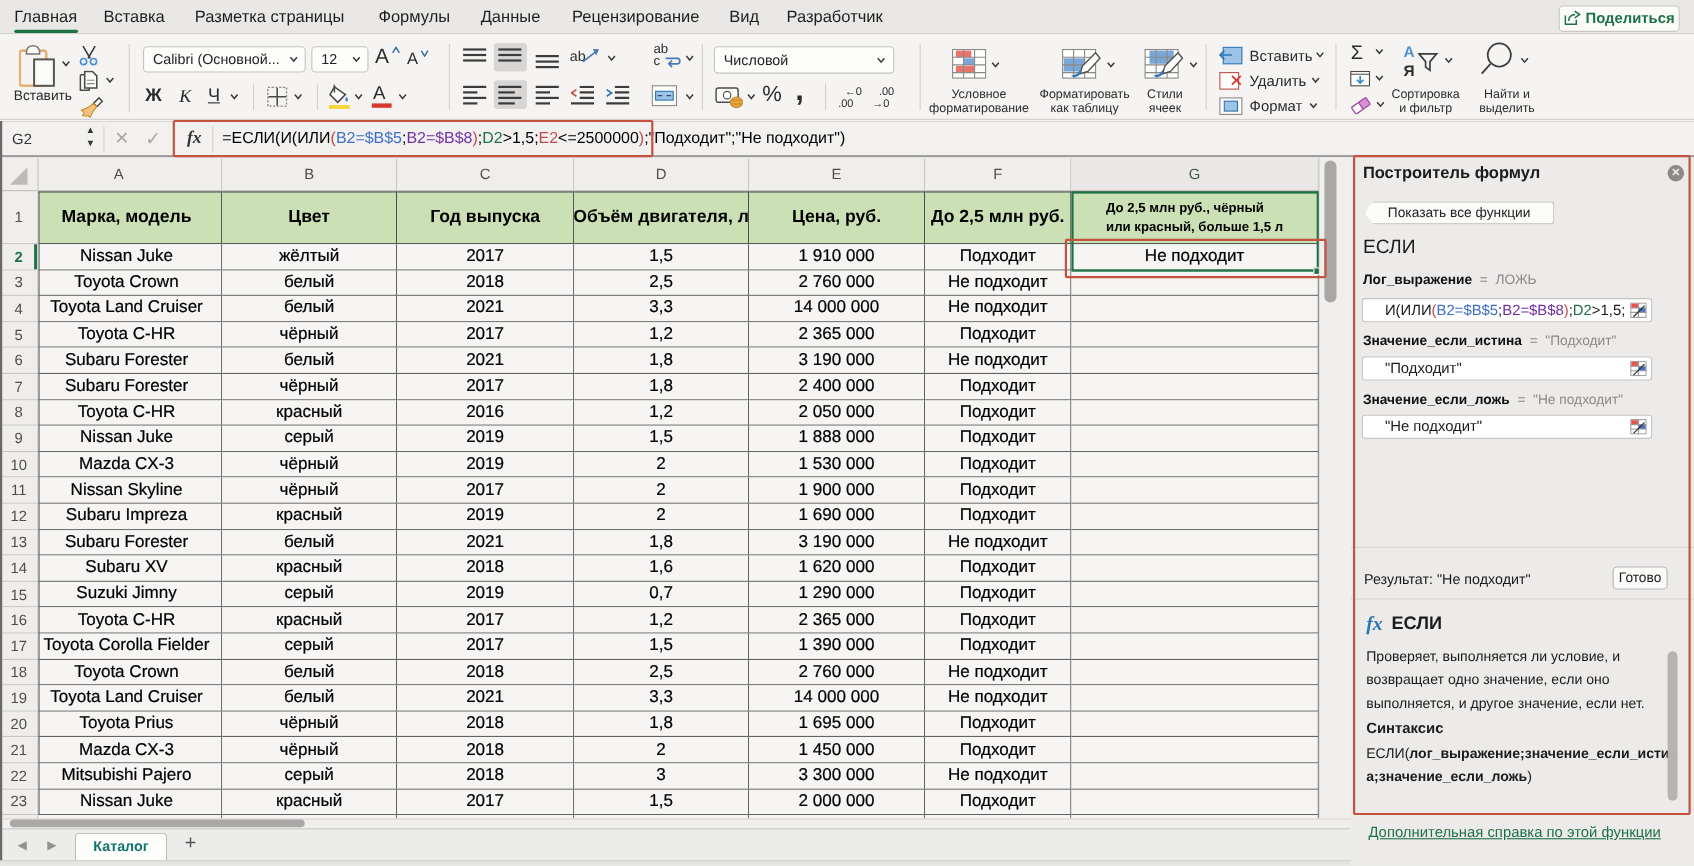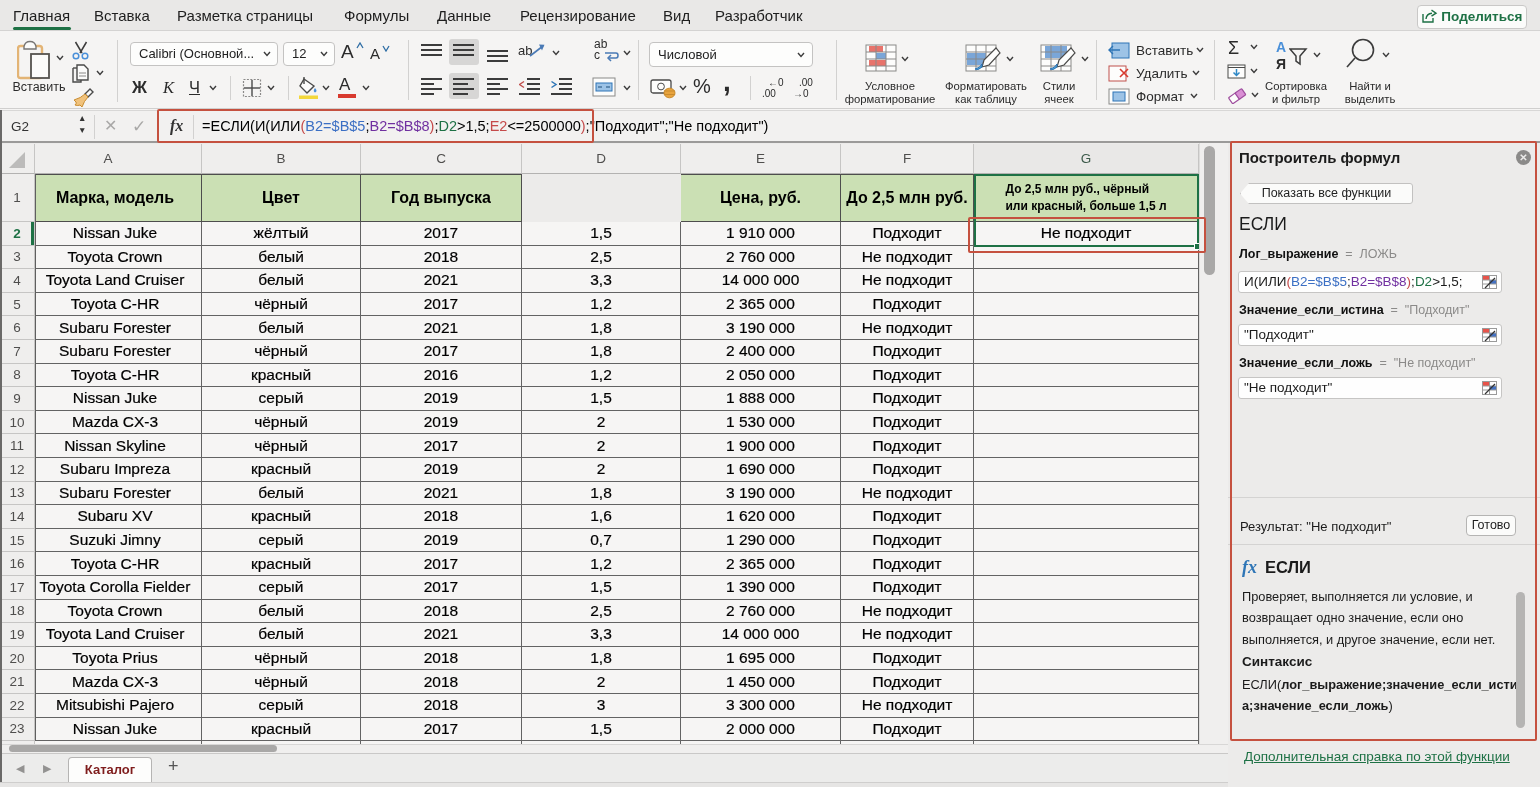--- a/index.html
+++ b/index.html
@@ -354,6 +354,7 @@
 <div class="c ghead da" style="left:35.0px;top:31.0px;width:167.0px;height:48.0px">Марка, модель</div>
 <div class="c ghead" style="left:202.0px;top:31.0px;width:159.0px;height:48.0px">Цвет</div>
 <div class="c ghead" style="left:361.0px;top:31.0px;width:161.0px;height:48.0px">Год выпуска</div>
+<div class="c ghead" style="left:522.0px;top:31.0px;width:159.0px;height:48.0px">Объём двигателя, л</div>
 <div class="c ghead" style="left:681.0px;top:31.0px;width:160.0px;height:48.0px">Цена, руб.</div>
 <div class="c ghead" style="left:841.0px;top:31.0px;width:133.0px;height:48.0px">До 2,5 млн руб.</div>
 <div class="c ghead" style="left:974.0px;top:31.0px;width:225.0px;height:48.0px">

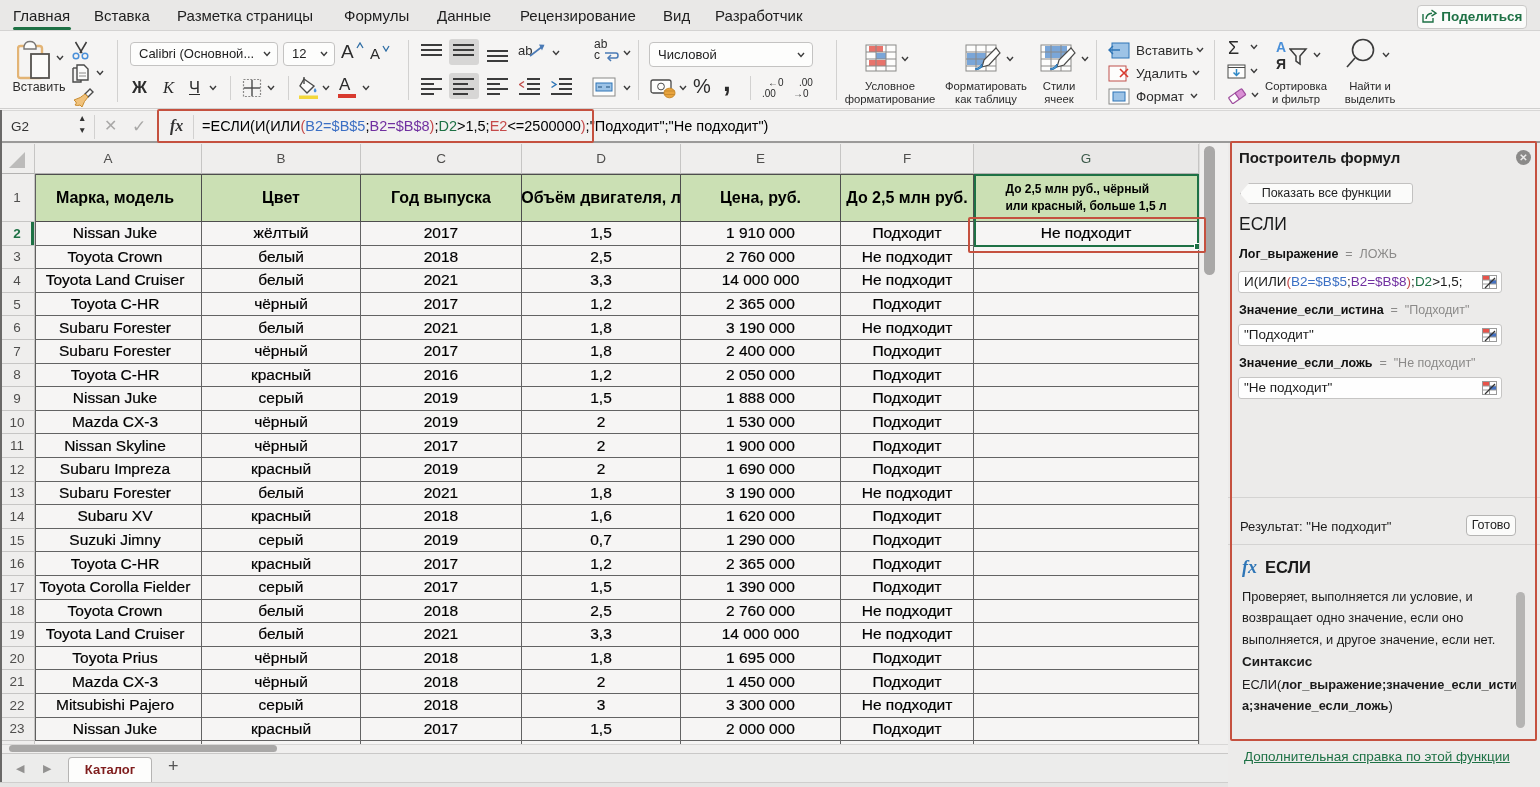--- a/index.html
+++ b/index.html
@@ -30,7 +30,7 @@
 #panel {position:absolute;left:1228px;top:143px;width:312px;height:644px;background:#ecebea;font-size:13px;color:#1b1b1b}
 .plabel {position:absolute;font-weight:700;font-size:12.5px;color:#111}
 .pgray {color:#8b8a89;font-weight:400}
-.pinput {position:absolute;background:#fefefe;border:1px solid #c6c5c4;border-radius:3px;height:22px;line-height:20px;padding-left:5px;font-size:13.5px}
+.pinput {position:absolute;background:#fefefe;border:1px solid #c6c5c4;border-radius:3px;height:22px;line-height:20px;padding-left:20px;font-size:13.5px}
 .picon {position:absolute;right:4px;top:3px}
 </style></head>
 <body>

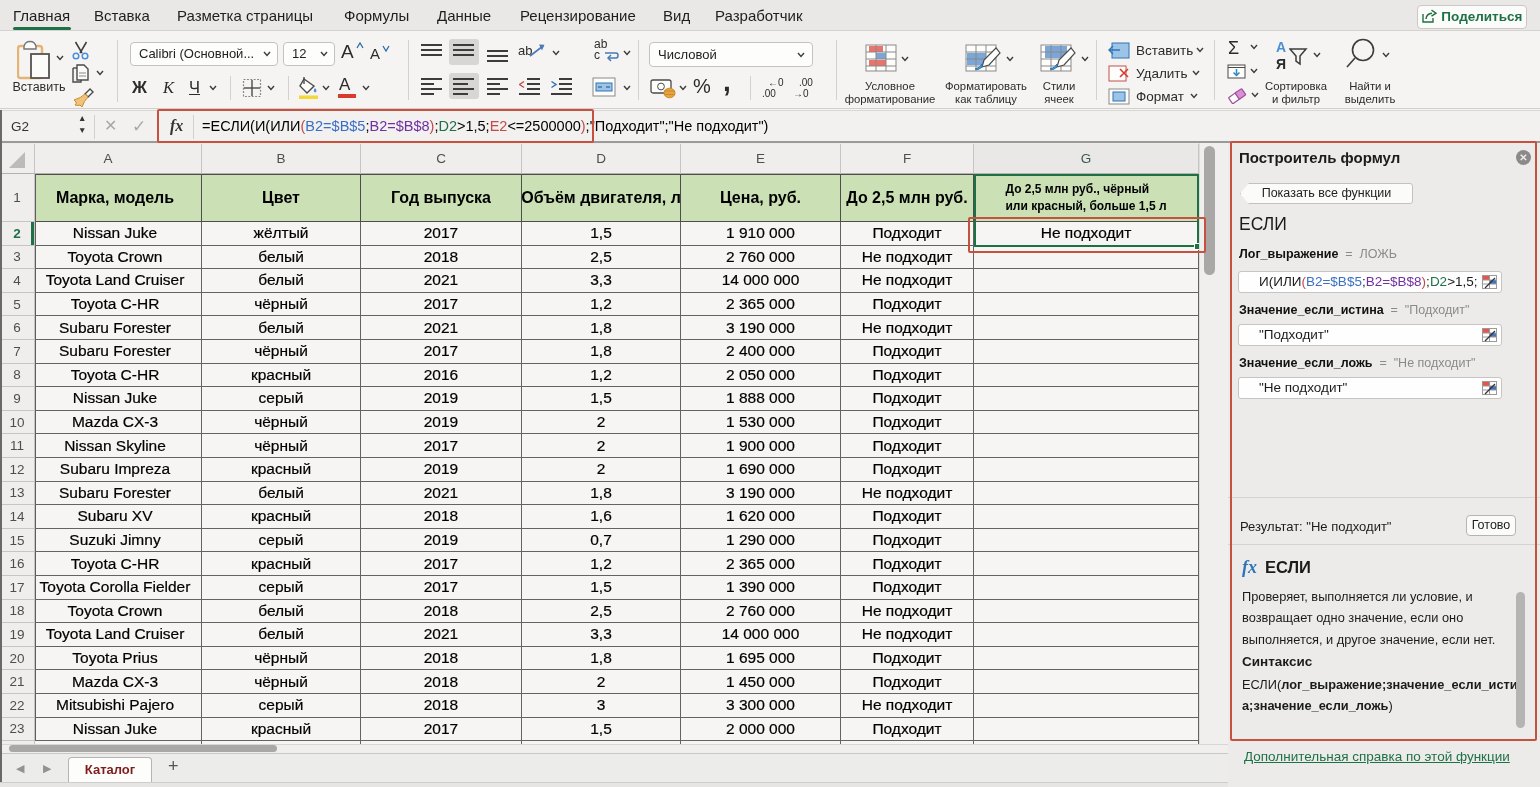--- a/index.html
+++ b/index.html
@@ -555,7 +555,7 @@
 <div style="position:absolute;left:0;top:753px;width:1228px;height:29px;background:#ececeb;border-top:1px solid #c9c8c7">
  <span style="position:absolute;left:16px;top:8px;font-size:11px;color:#939291">◀</span>
  <span style="position:absolute;left:43px;top:8px;font-size:11px;color:#939291">▶</span>
- <div style="position:absolute;left:68px;top:3px;width:84px;height:26px;background:#fdfdfc;border:1px solid #b5b4b3;border-bottom:none;border-radius:4px 4px 0 0;text-align:center;line-height:24px;font-size:13px;font-weight:700;color:#7f1d1d">Каталог</div>
+ <div style="position:absolute;left:68px;top:3px;width:84px;height:26px;background:#fdfdfc;border:1px solid #b5b4b3;border-bottom:none;border-radius:4px 4px 0 0;text-align:center;line-height:24px;font-size:13px;font-weight:700;color:#0f766e">Каталог</div>
  <span style="position:absolute;left:168px;top:2px;font-size:18px;color:#555">+</span>
 </div>
 <div style="position:absolute;left:0;top:782px;width:1540px;height:5px;background:#e6e5e4;border-top:1px solid #cfcecd"></div>

